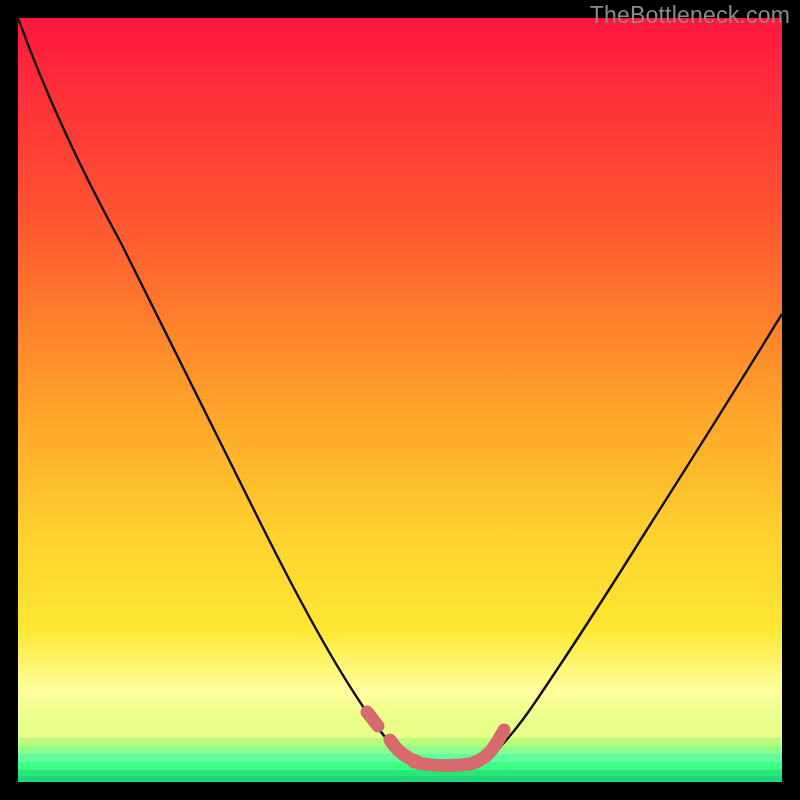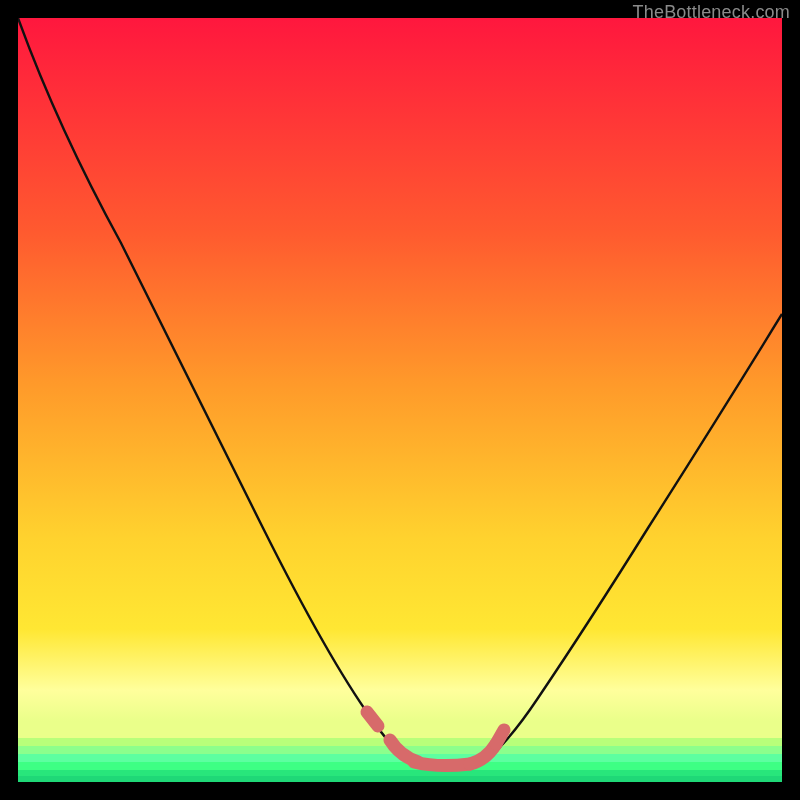--- a/index.html
+++ b/index.html
@@ -45,7 +45,7 @@
     top: 2px;
     right: 10px;
     font-family: Arial, Helvetica, sans-serif;
-    font-size: 18px;
+    font-size: 23px;
     color: #8a8a8a;
     letter-spacing: 0.2px;
     user-select: none;

